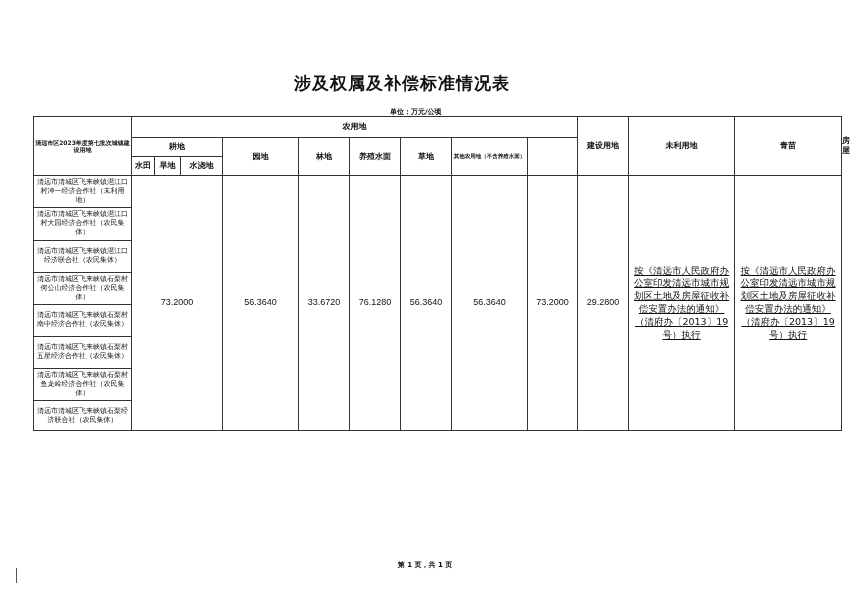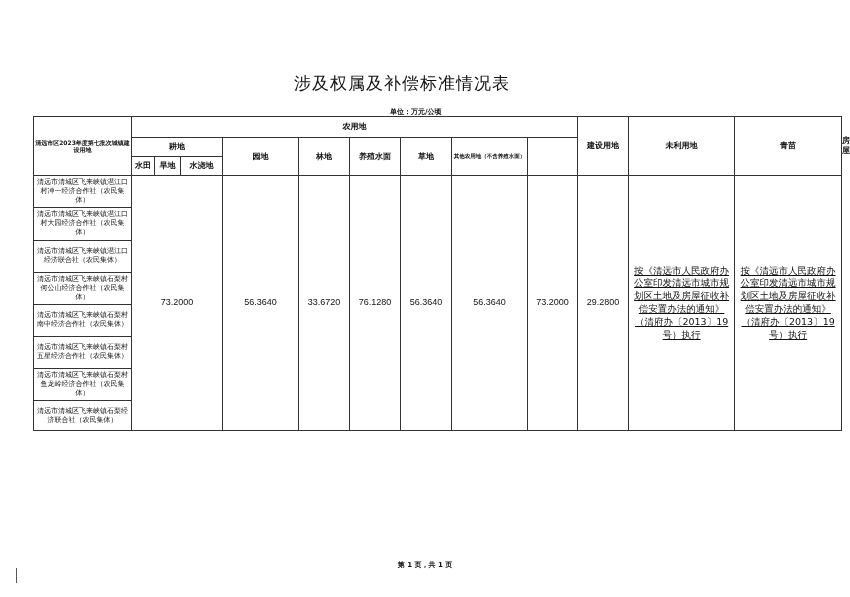--- a/index.html
+++ b/index.html
@@ -6,7 +6,7 @@
   body { width: 850px; height: 597px; position: relative; overflow: hidden;
          font-family: "DejaVu Serif", "Liberation Serif", serif; color: #111; }
   .title { position: absolute; left: 0; width: 804px; top: 72px; text-align: center;
-           font-size: 17px; font-weight: normal; letter-spacing: 1px;
+           font-size: 17px; font-weight: bold; letter-spacing: 1px;
            font-family: "DejaVu Sans", sans-serif; }
   .unit { position: absolute; left: 390px; top: 107px; font-size: 7px; font-weight: bold;
           font-family: "DejaVu Sans", sans-serif; }

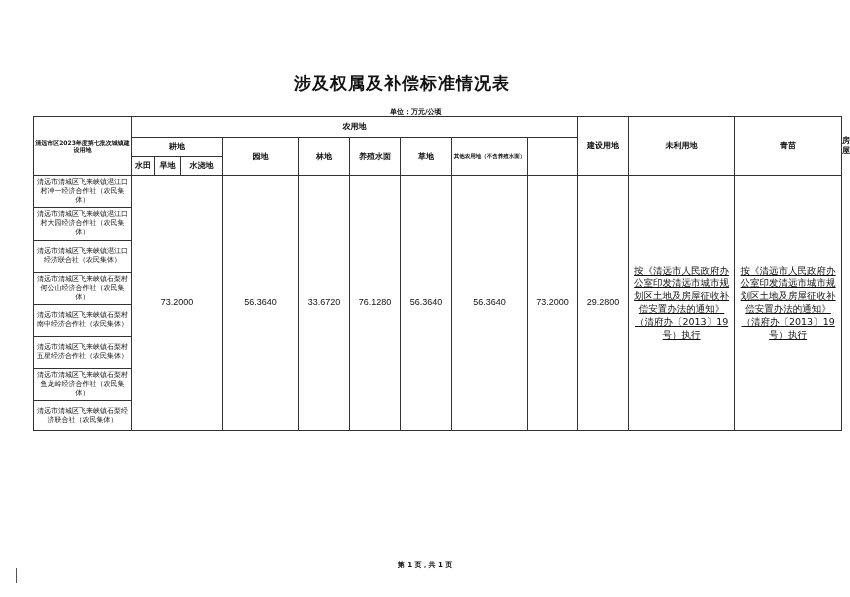--- a/index.html
+++ b/index.html
@@ -70,7 +70,7 @@
     <td class="hdr">水浇地</td>
   </tr>
   <tr style="height:32px">
-    <td class="owner">清远市清城区飞来峡镇潖江口村冲一经济合作社（农民集体）</td>
+    <td class="owner">清远市清城区飞来峡镇潖江口村冲一经济合作社（未利用地）</td>
     <td colspan="3" rowspan="8" class="num">73.2000</td>
     <td rowspan="8" class="num">56.3640</td>
     <td rowspan="8" class="num">33.6720</td>

